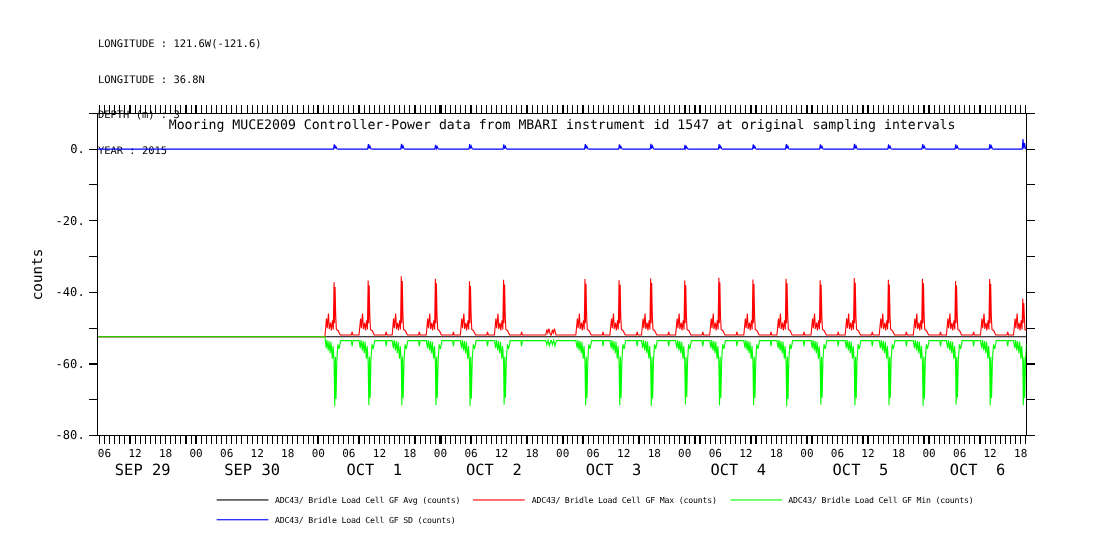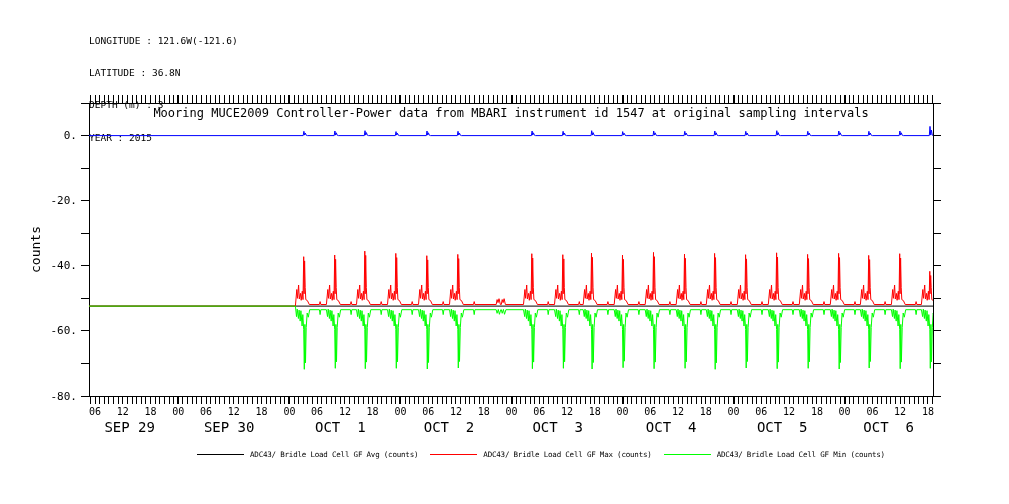--- a/index.html
+++ b/index.html
@@ -27,7 +27,7 @@
 
   <div class="hdr">
     <div>LONGITUDE : 121.6W(-121.6)</div>
-    <div>LATITUDE : 36.8N</div>
+    <div>LONGITUDE : 36.8N</div>
     <div>DEPTH (m) : 3</div>
     <div>YEAR : 2015</div>
   </div>

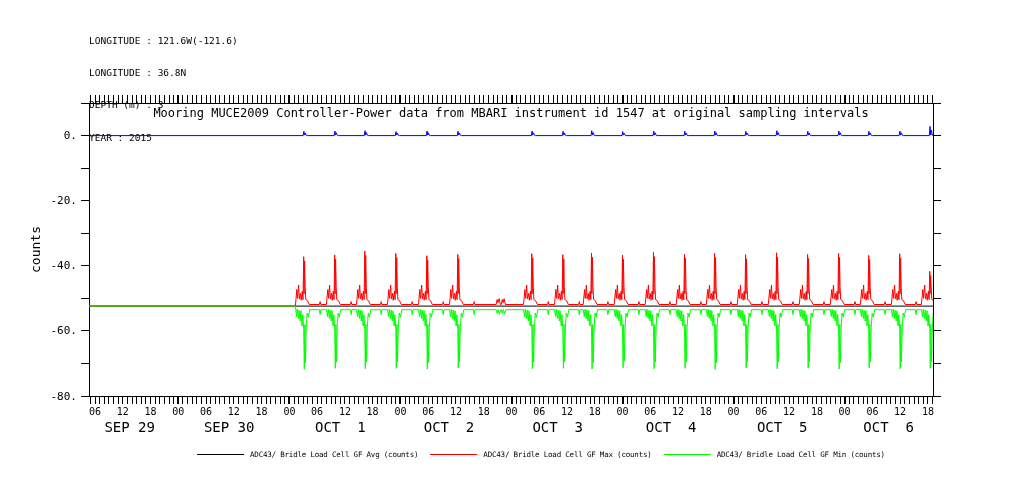--- a/index.html
+++ b/index.html
@@ -501,6 +501,12 @@
         <span class="llab">ADC43/ Bridle Load Cell GF Min (counts)</span>
       </div>
     </div>
+    <div class="lrow">
+      <div class="litem">
+        <span class="lline" style="background-color: rgb(0, 0, 255);"></span>
+        <span class="llab">ADC43/ Bridle Load Cell GF SD (counts)</span>
+      </div>
+    </div>
   </div>
 
 </div>

